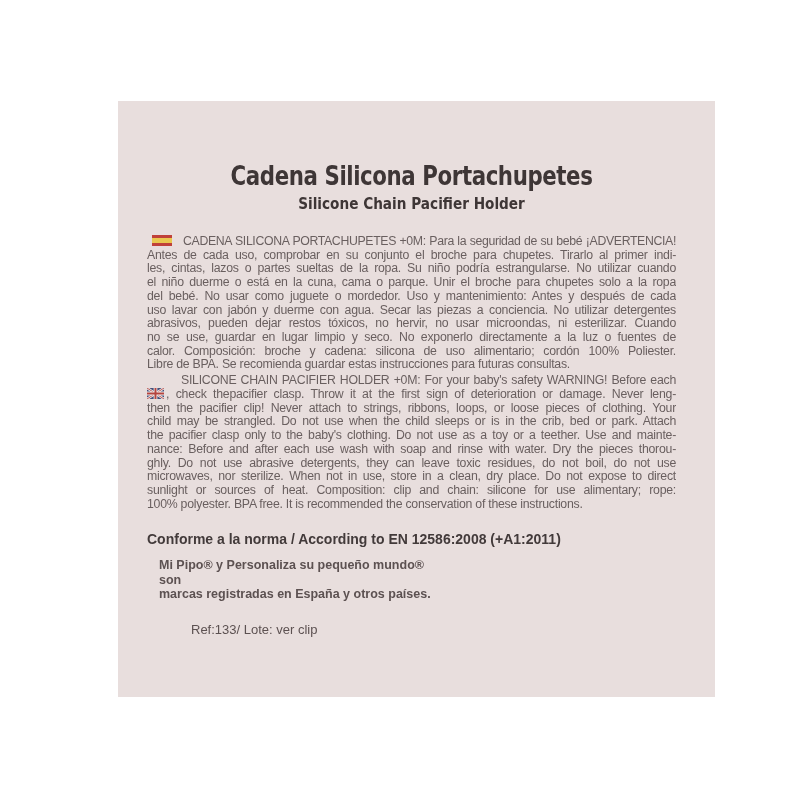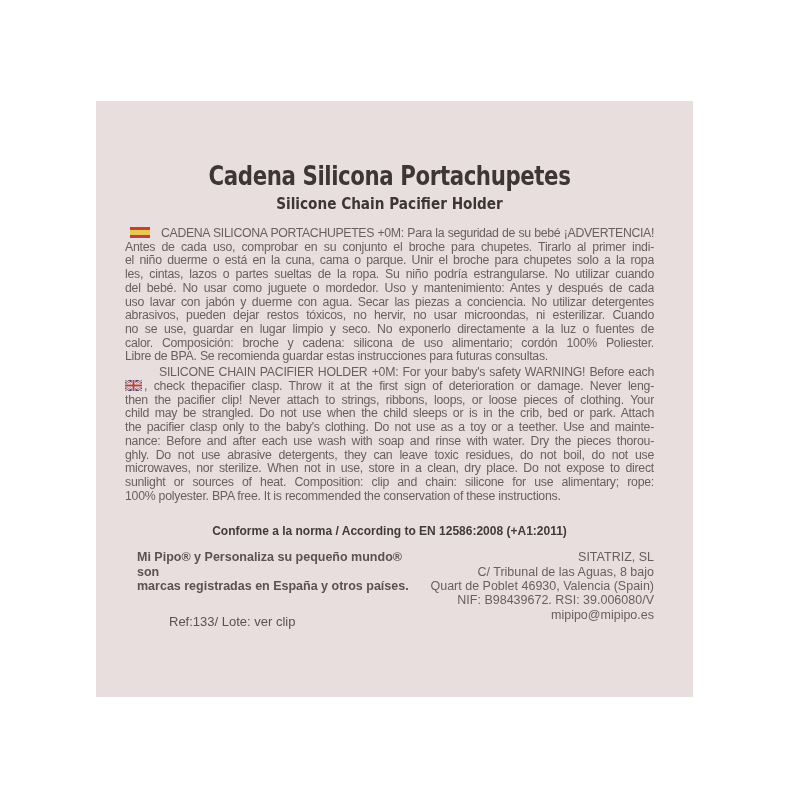--- a/index.html
+++ b/index.html
@@ -12,7 +12,7 @@
   }
   .label {
     position: absolute;
-    left: 96px; top: 101px;
+    left: 118px; top: 101px;
     width: 597px; height: 596px;
     background: var(--label-bg, #e8dedd);
     box-sizing: border-box;

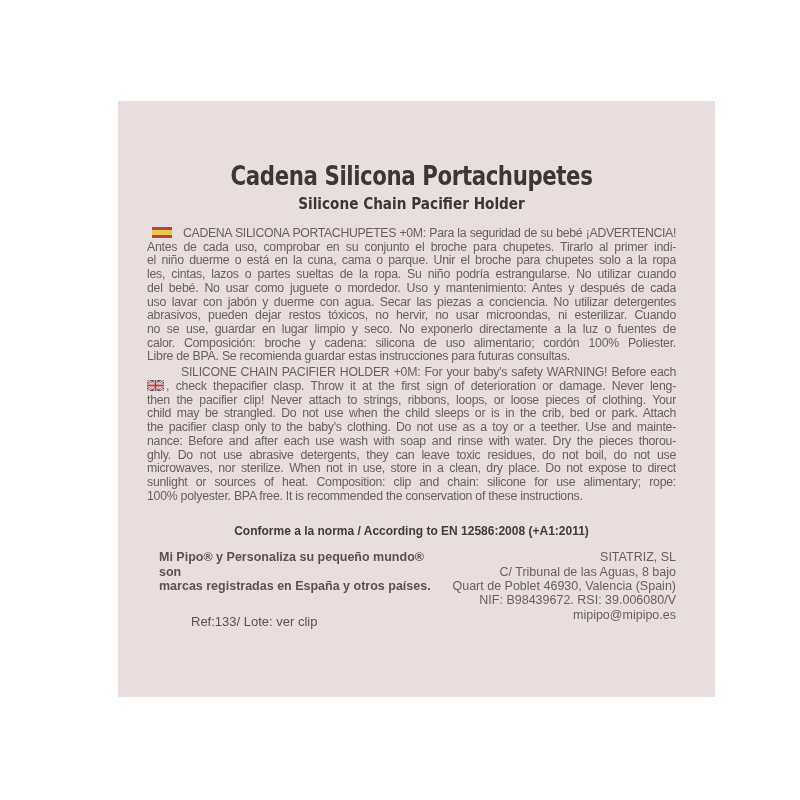--- a/index.html
+++ b/index.html
@@ -45,7 +45,7 @@
     transform-origin: 50% 50%;
     white-space: nowrap;
   }
-  .paras { margin-top: 13px; }
+  .paras { margin-top: 21px; }
   .para + .para { margin-top: 2px; }
   .jline {
     font-size: 12.3px;

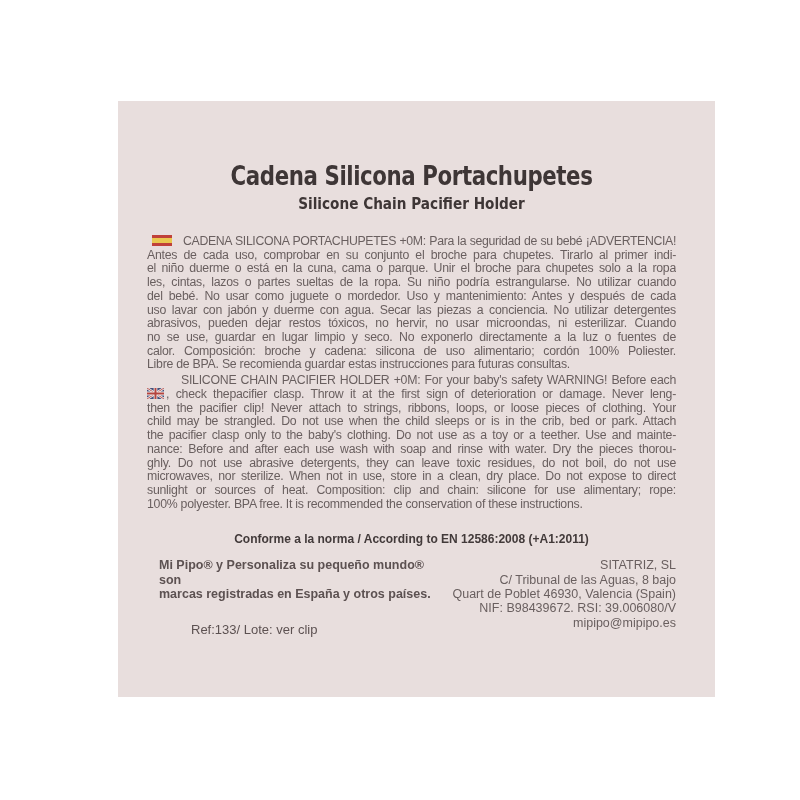--- a/index.html
+++ b/index.html
@@ -123,8 +123,8 @@
       <div class="para">
           <div class="jline" style="padding-left: 5px; letter-spacing: -0.35px;"><span class="flag flag-es"></span>CADENA SILICONA PORTACHUPETES +0M: Para la seguridad de su bebé ¡ADVERTENCIA!</div>
           <div class="jline" style="letter-spacing: -0.25px;">Antes de cada uso, comprobar en su conjunto el broche para chupetes. Tirarlo al primer indi-</div>
+          <div class="jline" style="letter-spacing: -0.25px;">les, cintas, lazos o partes sueltas de la ropa. Su niño podría estrangularse. No utilizar cuando</div>
           <div class="jline" style="letter-spacing: -0.25px;">el niño duerme o está en la cuna, cama o parque. Unir el broche para chupetes solo a la ropa</div>
-          <div class="jline" style="letter-spacing: -0.25px;">les, cintas, lazos o partes sueltas de la ropa. Su niño podría estrangularse. No utilizar cuando</div>
           <div class="jline" style="letter-spacing: -0.25px;">del bebé. No usar como juguete o mordedor.  Uso y mantenimiento: Antes y después de cada</div>
           <div class="jline" style="letter-spacing: -0.25px;">uso lavar con jabón y duerme con agua. Secar las piezas a conciencia. No utilizar detergentes</div>
           <div class="jline" style="letter-spacing: -0.25px;">abrasivos, pueden dejar restos tóxicos, no hervir, no usar microondas, ni esterilizar. Cuando</div>

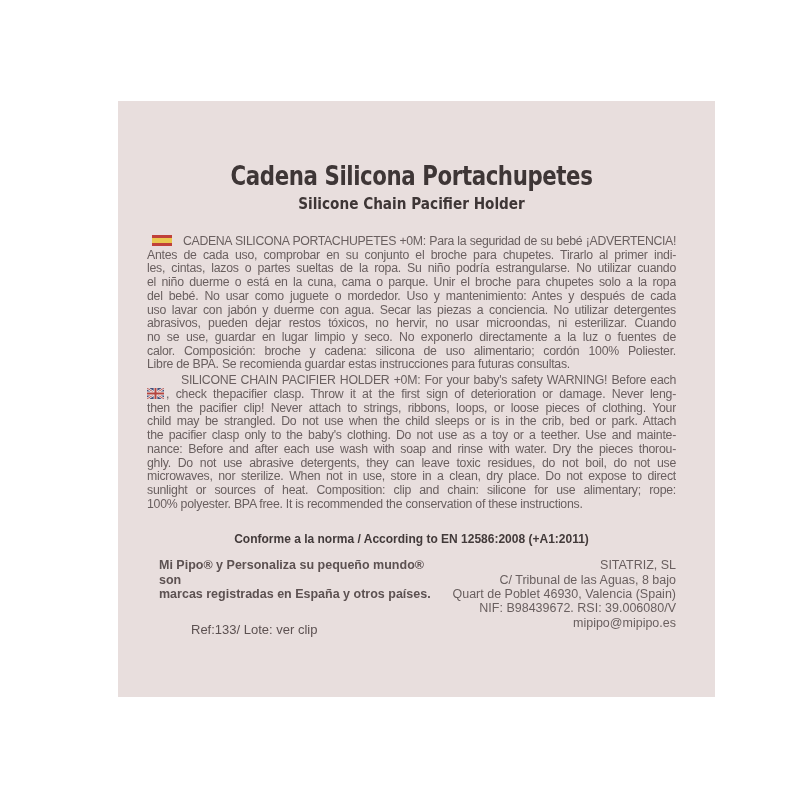--- a/index.html
+++ b/index.html
@@ -77,10 +77,9 @@
   .flag-gb svg { display: block; width: 17px; height: 11px; }
   .compliance {
     margin-top: 20px;
-    font-size: 12px;
+    font-size: 14px;
     font-weight: bold;
     line-height: 16px;
-    text-align: center;
     color: var(--compliance, #423a3a);
   }
   .footer {

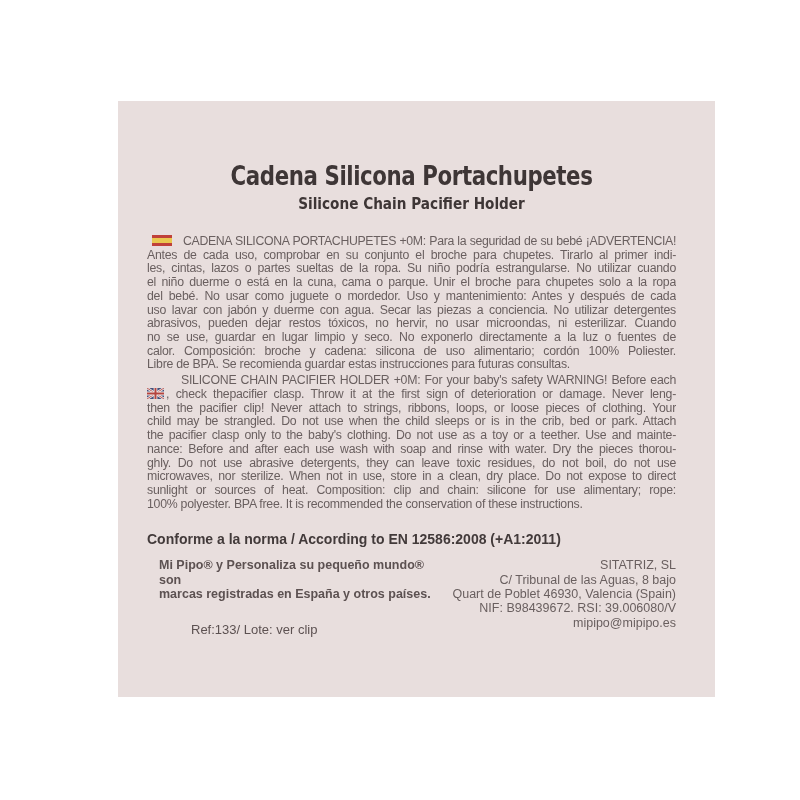--- a/index.html
+++ b/index.html
@@ -161,13 +161,6 @@
         </div>
         <div class="ref">Ref:133/ Lote: ver clip</div>
       </div>
-      <div class="company">
-        <div>SITATRIZ, SL</div>
-        <div>C/ Tribunal de las Aguas, 8 bajo</div>
-        <div>Quart de Poblet 46930, Valencia (Spain)</div>
-        <div>NIF: B98439672. RSI: 39.006080/V</div>
-        <div>mipipo@mipipo.es</div>
-      </div>
     </div>
 
   </div>

